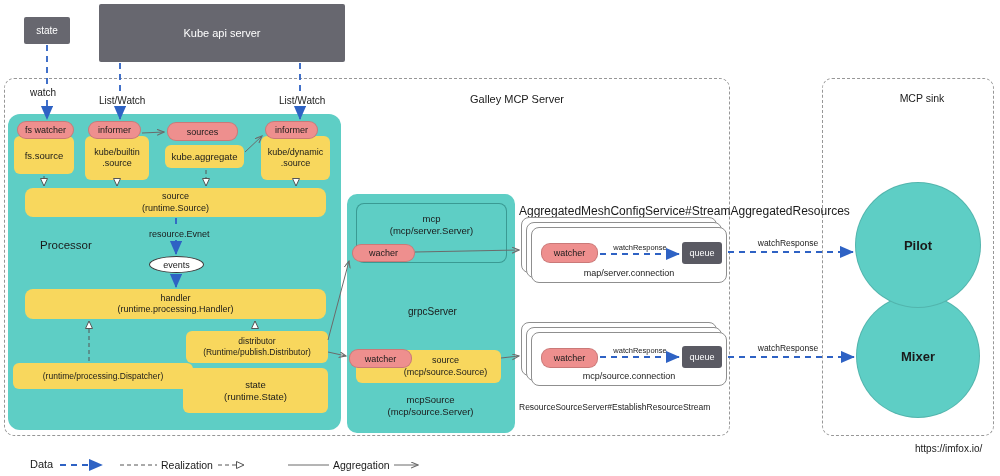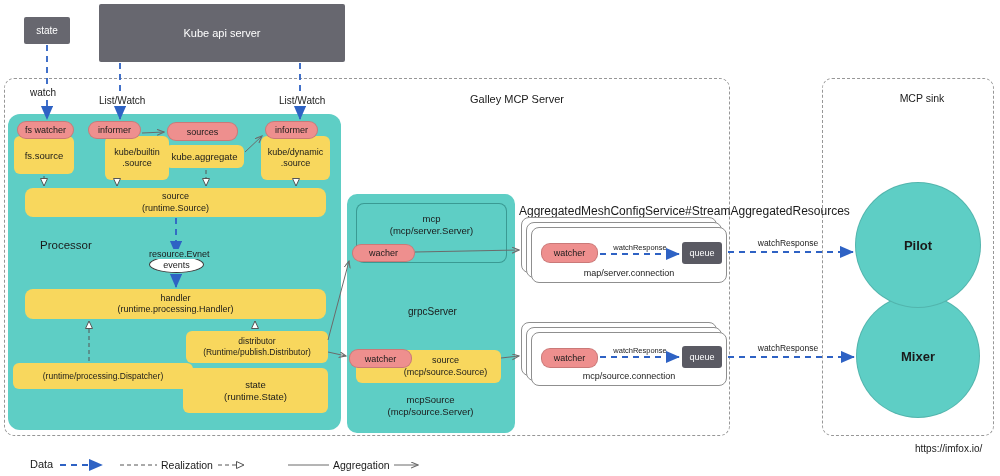--- a/index.html
+++ b/index.html
@@ -59,7 +59,7 @@
   <div class="abs box yellow f95" style="left:14px;top:136px;width:60px;height:38px;">fs.source</div>
   <div class="abs box pill f9" style="left:17px;top:121px;width:57px;height:18px;">fs watcher</div>
 
-  <div class="abs box yellow ml f9" style="left:85px;top:136px;width:64px;height:44px;margin-left:20px;">kube/builtin
+  <div class="abs box yellow ml f9" style="left:85px;top:136px;width:64px;height:44px;">kube/builtin
 .source</div>
   <div class="abs box pill f9" style="left:88px;top:121px;width:53px;height:18px;">informer</div>
 

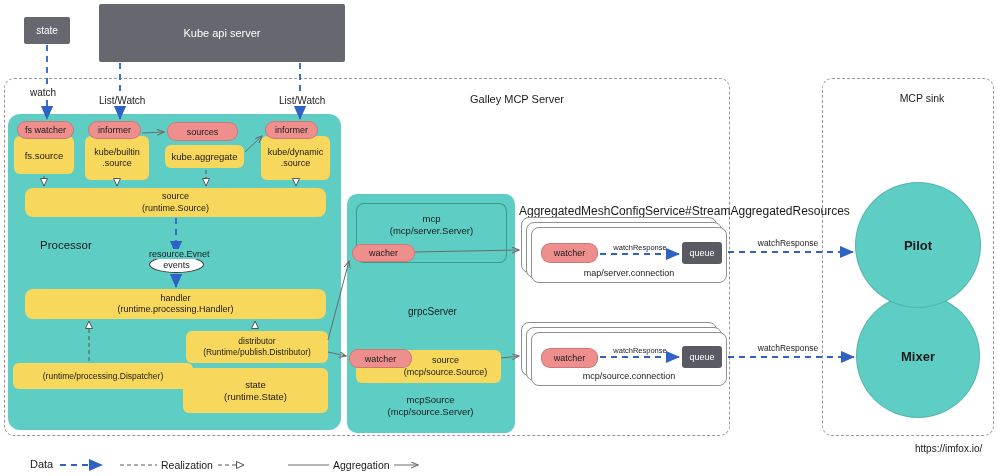--- a/index.html
+++ b/index.html
@@ -75,7 +75,7 @@
 
   <div class="abs lbl f115" style="left:40px;top:239px;">Processor</div>
 
-  <div class="abs lbl tealTag f9" style="left:147px;top:229px;margin-top:20px;">resource.Evnet</div>
+  <div class="abs lbl tealTag f9" style="left:147px;top:229px;">resource.Evnet</div>
 
   <div class="abs box oval f9" style="left:149px;top:256px;width:55px;height:17px;">events</div>
 

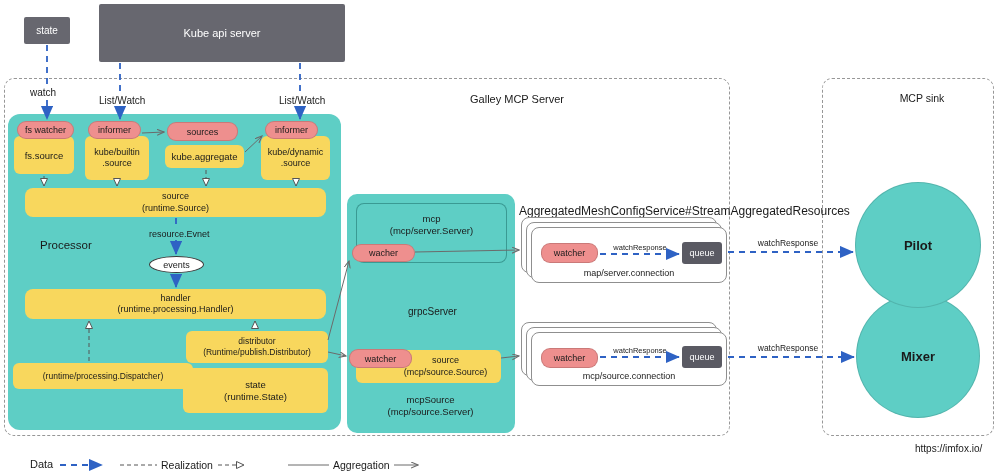--- a/index.html
+++ b/index.html
@@ -123,6 +123,7 @@
     <div class="abs lbl f9" style="left:0;right:0;bottom:4px;text-align:center;">mcp/source.connection</div>
   </div>
 
+  <div class="abs lbl f85" style="left:519px;top:402px;">ResourceSourceServer#EstablishResourceStream</div>
 
   <div class="abs box circle big" style="left:856px;top:294px;width:124px;height:124px;">Mixer</div>
   <div class="abs box circle big" style="left:855px;top:182px;width:126px;height:126px;">Pilot</div>

